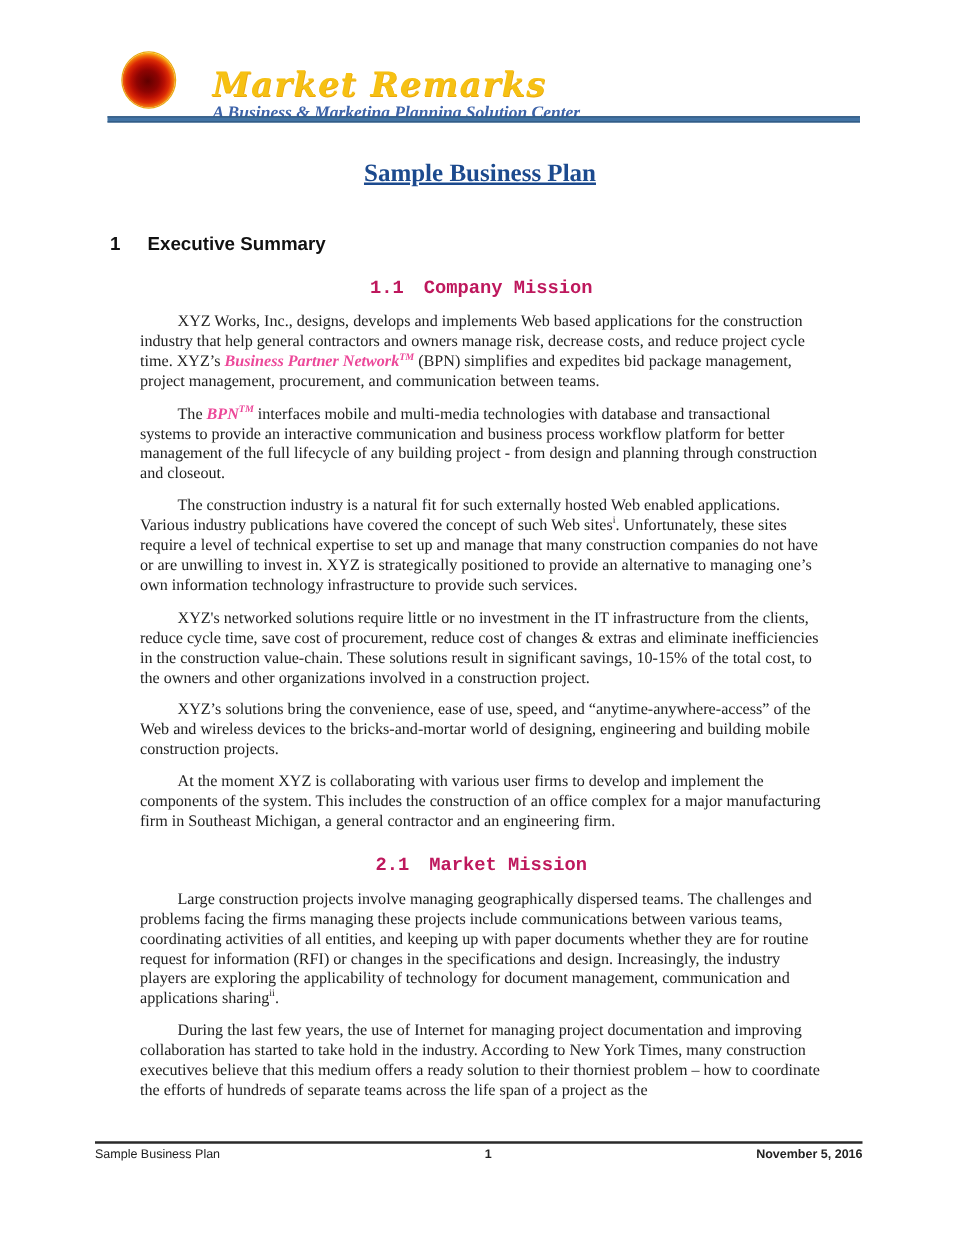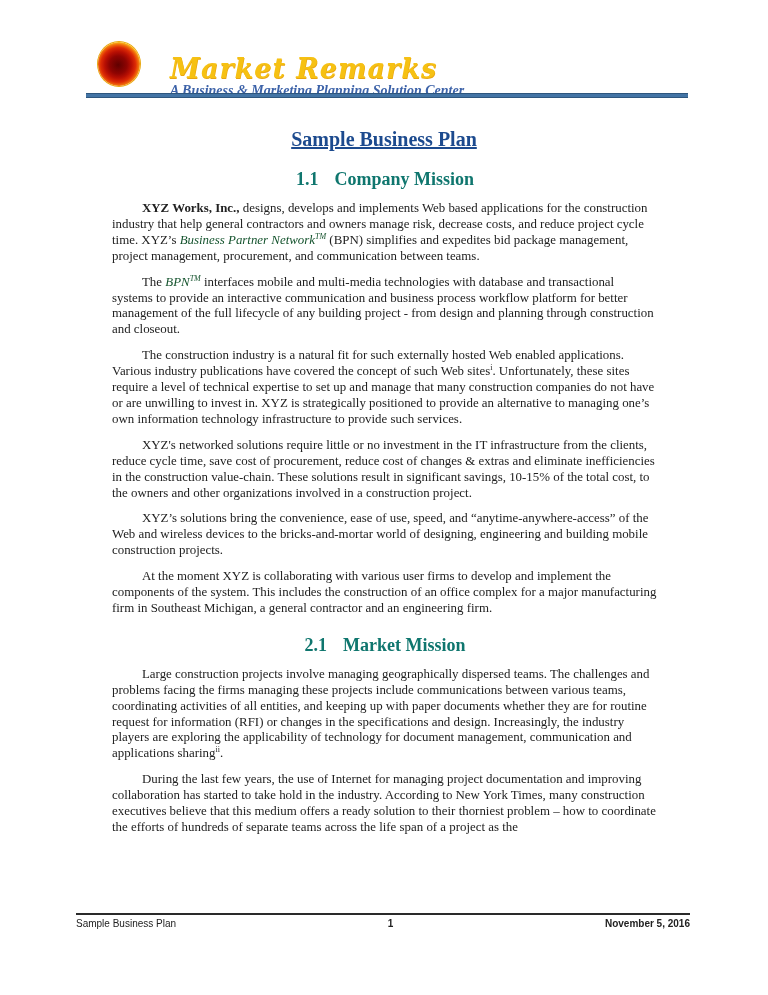--- a/index.html
+++ b/index.html
@@ -110,6 +110,9 @@
 
   <h1 class="doc-title">Sample Business Plan</h1>
 
+  <div class="h1">
+    <span class="h1-num">1</span><span>Executive Summary</span>
+  </div>
 
   <div class="body-col" id="doc-body">
       <div class="h2"><span class="h2-num">1.1</span><span>Company Mission</span></div>

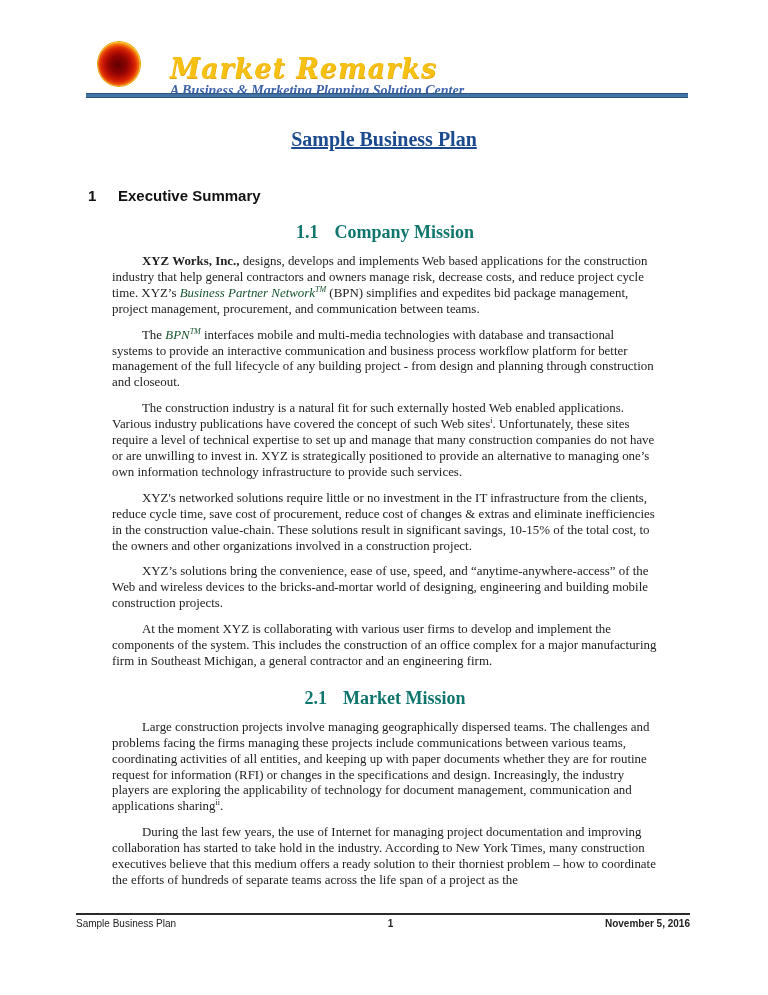--- a/index.html
+++ b/index.html
@@ -64,8 +64,8 @@
   .h1-num { display: inline-block; width: 30px; }
   .h2 {
     text-align: center;
-    font-family: Liberation Serif, serif;
-    font-size: 18px; font-weight: bold; color: #0f766e;
+    font-family: Liberation Mono, monospace;
+    font-size: 15px; font-weight: bold; color: #be185d;
     margin: 18px 0 11px 0;
   }
   .h2-num { margin-right: 16px; }

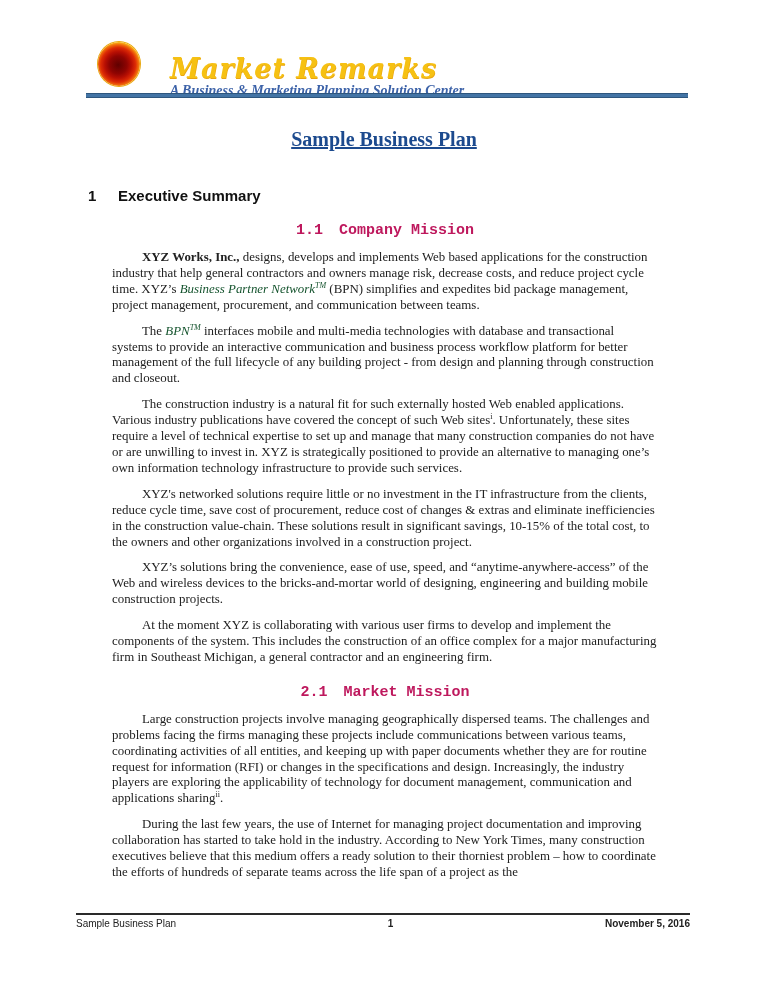--- a/index.html
+++ b/index.html
@@ -79,7 +79,7 @@
     color: #222;
     text-align: left;
   }
-  .run-bold { font-weight: bold; }
+  .run-bold { font-weight: normal; }
   .run-blue { color: #14532d; font-weight: normal; font-style: italic; }
   .run-sup  { vertical-align: super; font-size: 0.62em; line-height: 0; }
 

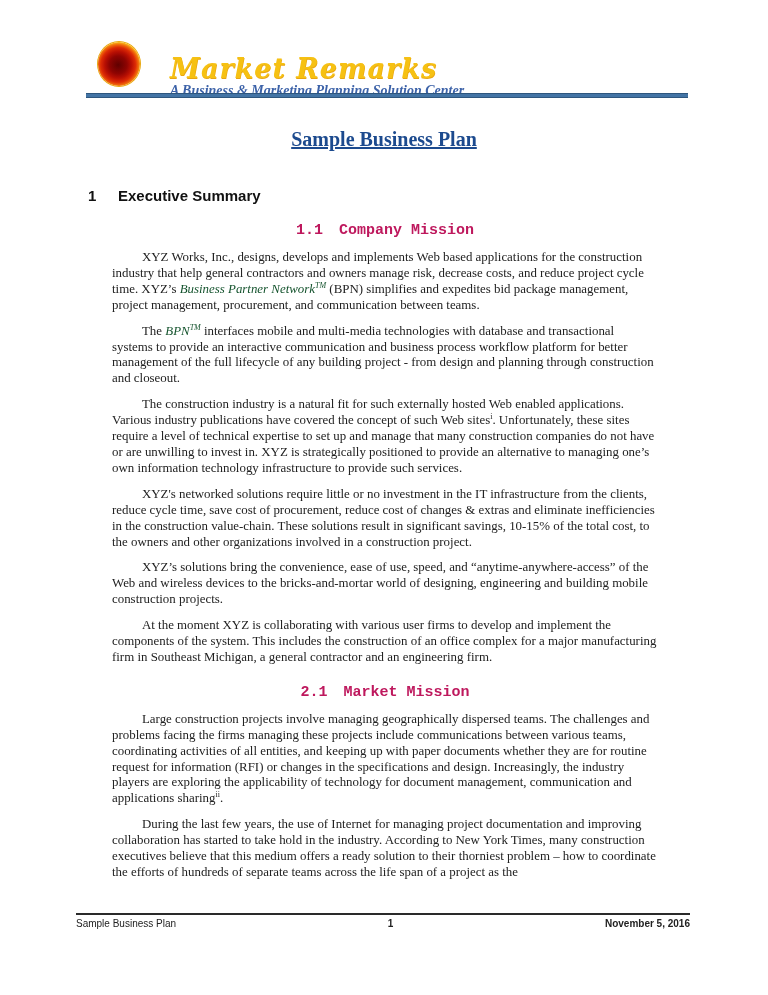--- a/index.html
+++ b/index.html
@@ -80,7 +80,7 @@
     text-align: left;
   }
   .run-bold { font-weight: normal; }
-  .run-blue { color: #14532d; font-weight: normal; font-style: italic; }
+  .run-blue { color: #ec4899; font-weight: bold; font-style: italic; }
   .run-sup  { vertical-align: super; font-size: 0.62em; line-height: 0; }
 
   

